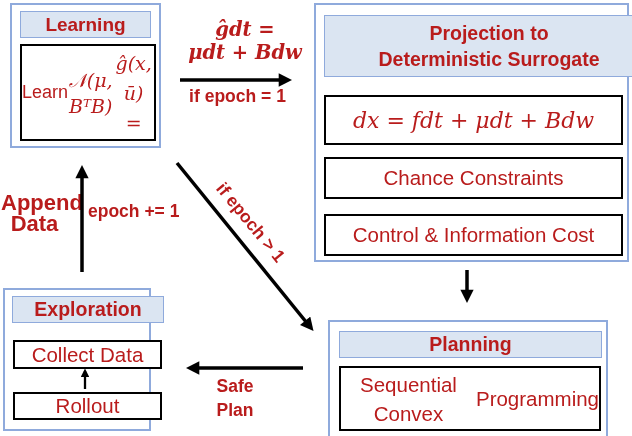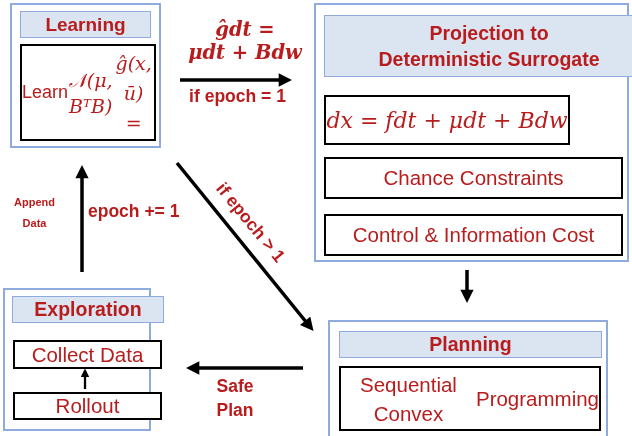--- a/index.html
+++ b/index.html
@@ -48,7 +48,7 @@
       <span>Projection to</span>
       <span>Deterministic Surrogate</span>
     </div>
-    <div class="bbox" style="left:8px; top:90px; width:246px; height:50px;text-align:right;">
+    <div class="bbox" style="left:8px; top:90px; width:299px; height:50px;text-align:right;">
       <span class="math" style="font-size:22px;">dx = fdt + μdt + Bdw</span>
     </div>
     <div class="bbox" style="left:8px; top:209px; width:299px; height:42px;">

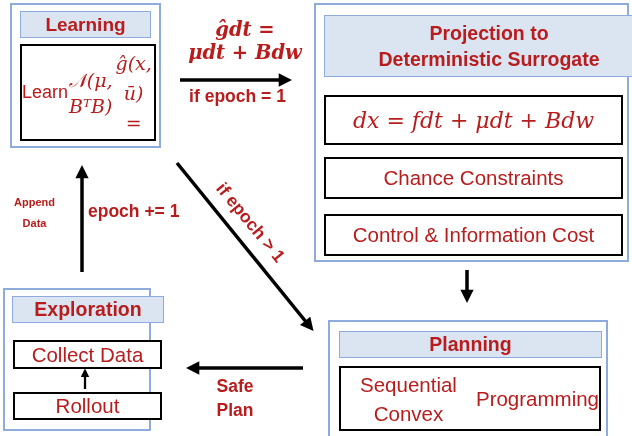--- a/index.html
+++ b/index.html
@@ -94,7 +94,7 @@
     <span>if epoch &gt; 1</span>
   </div>
 
-  <div class="lbl" style="left:1px; top:192px; width:67px; font-size:11px;">
+  <div class="lbl" style="left:1px; top:192px; width:67px; font-size:22px;">
     <span>Append</span><br>
     <span>Data</span>
   </div>

